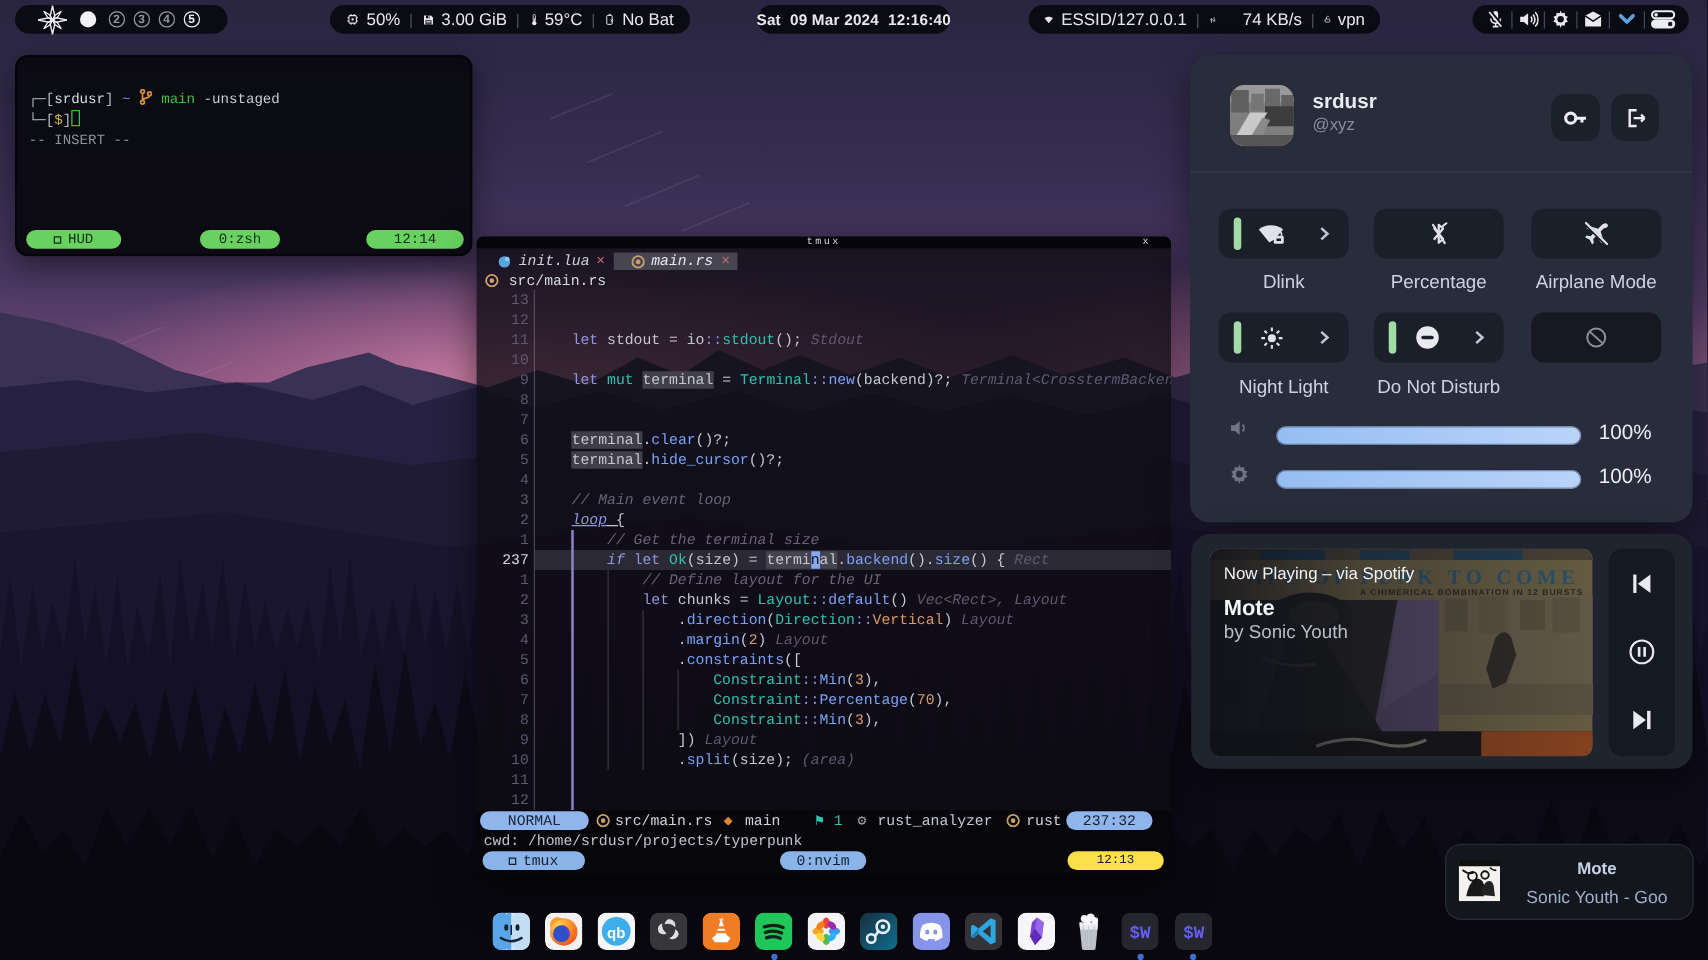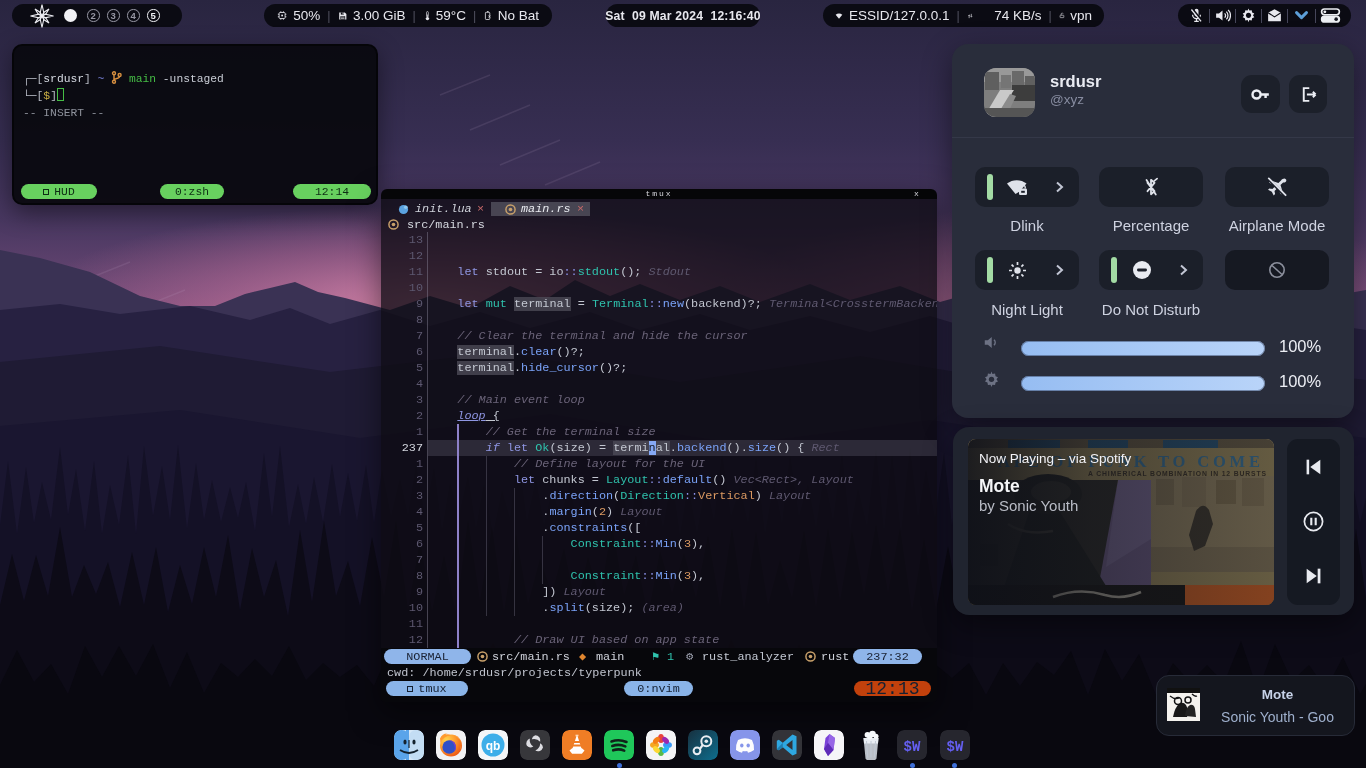--- a/index.html
+++ b/index.html
@@ -229,7 +229,6 @@
 <div class="code" style="left:48px;top:97px">    <span style="color:#8f96e3">let</span><span style="color:#c3c7d1"> </span><span style="color:#2fc2ad">mut</span><span style="color:#c3c7d1"> </span><span style="color:#c3c7d1;background:rgba(76,74,86,.8)">terminal</span><span style="color:#c3c7d1"> = </span><span style="color:#2fc2ad">Terminal</span><span style="color:#8a91e8">::</span><span style="color:#7aa2f7">new</span><span style="color:#c3c7d1">(backend)?; </span><span style="color:#5f5970;font-style:italic">Terminal&lt;CrosstermBacken</span></div>
 <div class="code" style="left:0;top:113px;width:42px;text-align:right;color:#5d5870">8</div>
 <div class="code" style="left:0;top:129px;width:42px;text-align:right;color:#5d5870">7</div>
-<div class="code" style="left:48px;top:129px"><span style="color:#6a6378;font-style:italic">    // Clear the terminal and hide the cursor</span></div>
 <div class="code" style="left:0;top:145px;width:42px;text-align:right;color:#5d5870">6</div>
 <div class="code" style="left:48px;top:145px">    <span style="color:#c3c7d1;background:rgba(76,74,86,.8)">terminal</span><span style="color:#c3c7d1">.</span><span style="color:#7aa2f7">clear</span><span style="color:#c3c7d1">()?;</span></div>
 <div class="code" style="left:0;top:161px;width:42px;text-align:right;color:#5d5870">5</div>

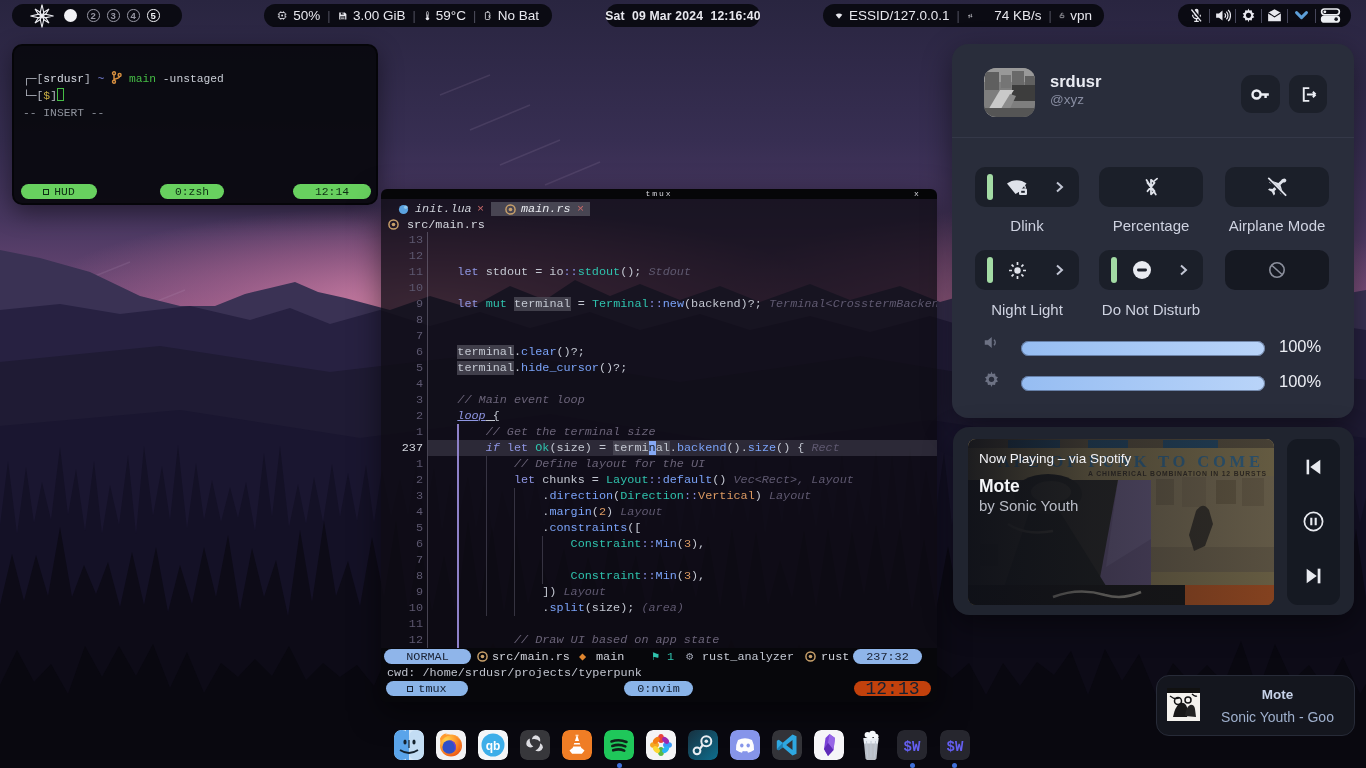--- a/index.html
+++ b/index.html
@@ -255,6 +255,7 @@
 <div class="code" style="left:0;top:337px;width:42px;text-align:right;color:#5d5870">6</div>
 <div class="code" style="left:48px;top:337px">                    <span style="color:#2fc2ad">Constraint</span><span style="color:#8a91e8">::</span><span style="color:#7aa2f7">Min</span><span style="color:#c3c7d1">(</span><span style="color:#dc9a62">3</span><span style="color:#c3c7d1">),</span></div>
 <div class="code" style="left:0;top:353px;width:42px;text-align:right;color:#5d5870">7</div>
+<div class="code" style="left:48px;top:353px">                    <span style="color:#2fc2ad">Constraint</span><span style="color:#8a91e8">::</span><span style="color:#7aa2f7">Percentage</span><span style="color:#c3c7d1">(</span><span style="color:#dc9a62">70</span><span style="color:#c3c7d1">),</span></div>
 <div class="code" style="left:0;top:369px;width:42px;text-align:right;color:#5d5870">8</div>
 <div class="code" style="left:48px;top:369px">                    <span style="color:#2fc2ad">Constraint</span><span style="color:#8a91e8">::</span><span style="color:#7aa2f7">Min</span><span style="color:#c3c7d1">(</span><span style="color:#dc9a62">3</span><span style="color:#c3c7d1">),</span></div>
 <div class="code" style="left:0;top:385px;width:42px;text-align:right;color:#5d5870">9</div>

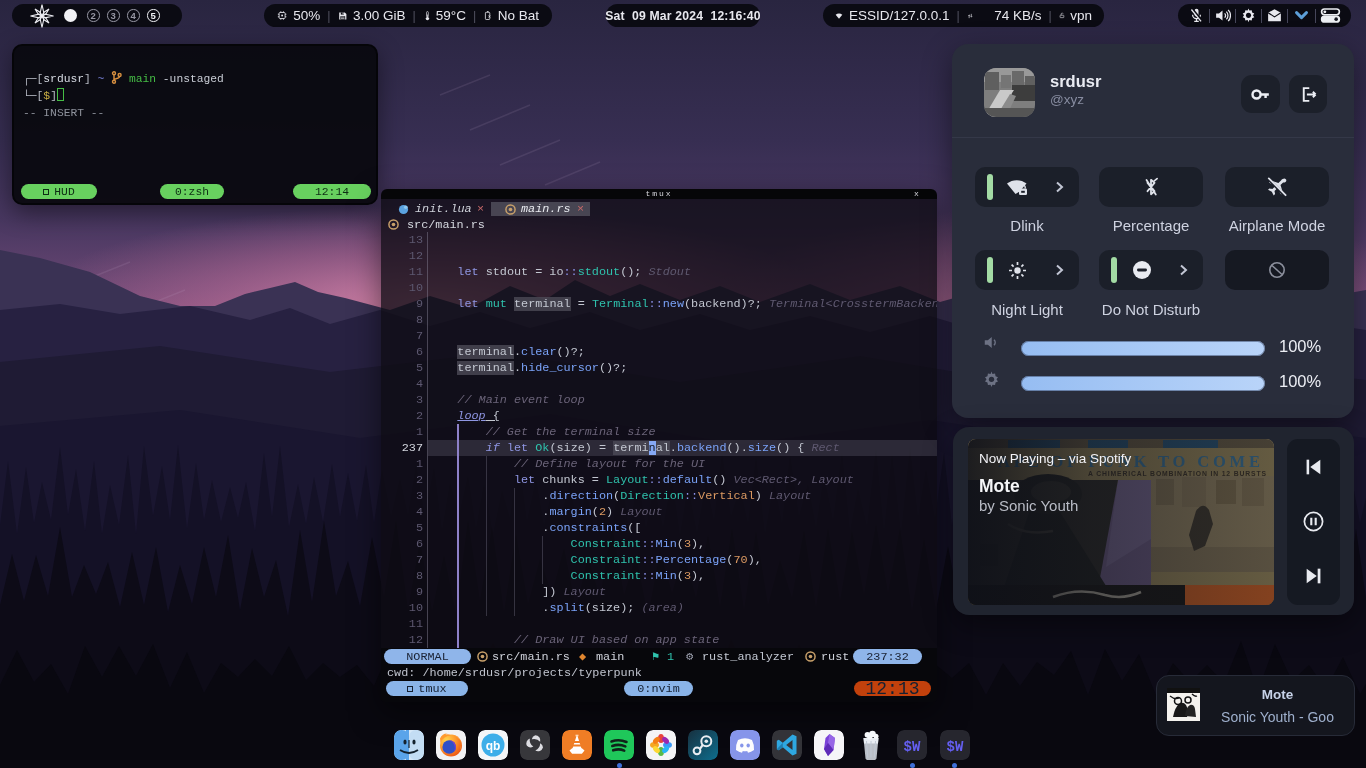--- a/index.html
+++ b/index.html
@@ -264,7 +264,6 @@
 <div class="code" style="left:48px;top:401px">                <span style="color:#c3c7d1">.</span><span style="color:#7aa2f7">split</span><span style="color:#c3c7d1">(size); </span><span style="color:#5f5970;font-style:italic">(area)</span></div>
 <div class="code" style="left:0;top:417px;width:42px;text-align:right;color:#5d5870">11</div>
 <div class="code" style="left:0;top:433px;width:42px;text-align:right;color:#5d5870">12</div>
-<div class="code" style="left:48px;top:433px"><span style="color:#6a6378;font-style:italic">            // Draw UI based on app state</span></div>
 <div class="abs" style="left:0;top:449px;width:556px;height:54px;background:rgba(7,7,10,.88)"></div>
 <div class="abs mono" style="left:3px;top:450px;width:87px;height:15px;background:#8fb5ea;border-radius:8px;color:#1a2233;font-size:11.8px;display:flex;align-items:center;justify-content:center">NORMAL</div>
 <svg class="abs" style="left:96px;top:452px" width="11" height="11" viewBox="0 0 12 12">

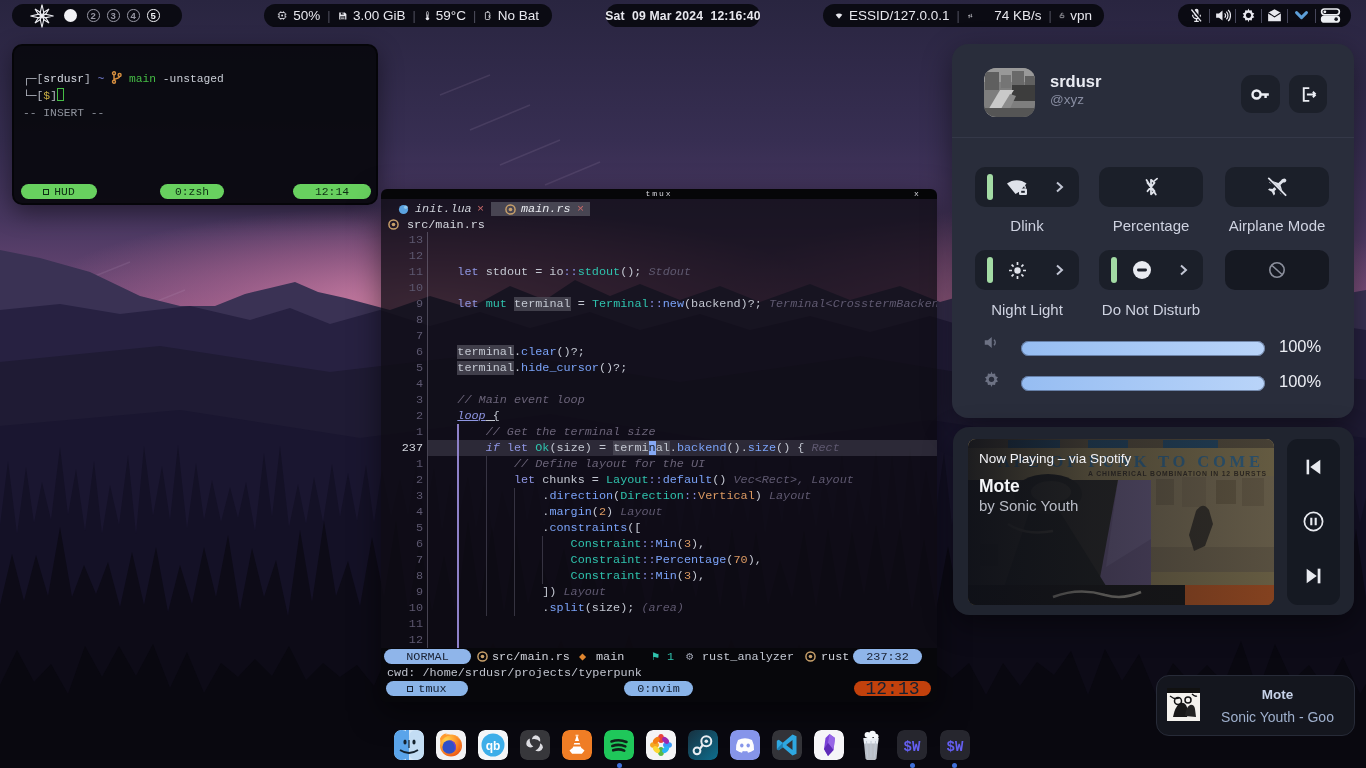--- a/index.html
+++ b/index.html
@@ -286,7 +286,7 @@
 <div class="code" style="left:6px;top:466px;color:#c0c4ce">cwd: /home/srdusr/projects/typerpunk</div>
 <div class="abs mono" style="left:5px;top:482px;width:82px;height:15px;background:#8ab4e8;border-radius:8px;color:#142032;font-size:11.8px;display:flex;align-items:center;justify-content:center"><span style="display:inline-block;width:6px;height:6px;border:1.2px solid #142032;margin-right:5px"></span>tmux</div>
 <div class="abs mono" style="left:243px;top:482px;width:69px;height:15px;background:#8ab4e8;border-radius:8px;color:#142032;font-size:11.8px;display:flex;align-items:center;justify-content:center">0:nvim</div>
-<div class="abs mono" style="left:473px;top:482px;width:77px;height:15px;background:#c2410c;border-radius:8px;color:#142032;font-size:18px;display:flex;align-items:center;justify-content:center">12:13</div>
+<div class="abs mono" style="left:473px;top:482px;width:77px;height:15px;background:#fde047;border-radius:8px;color:#142032;font-size:10px;display:flex;align-items:center;justify-content:center">12:13</div>
 </div>
   </div>
 

